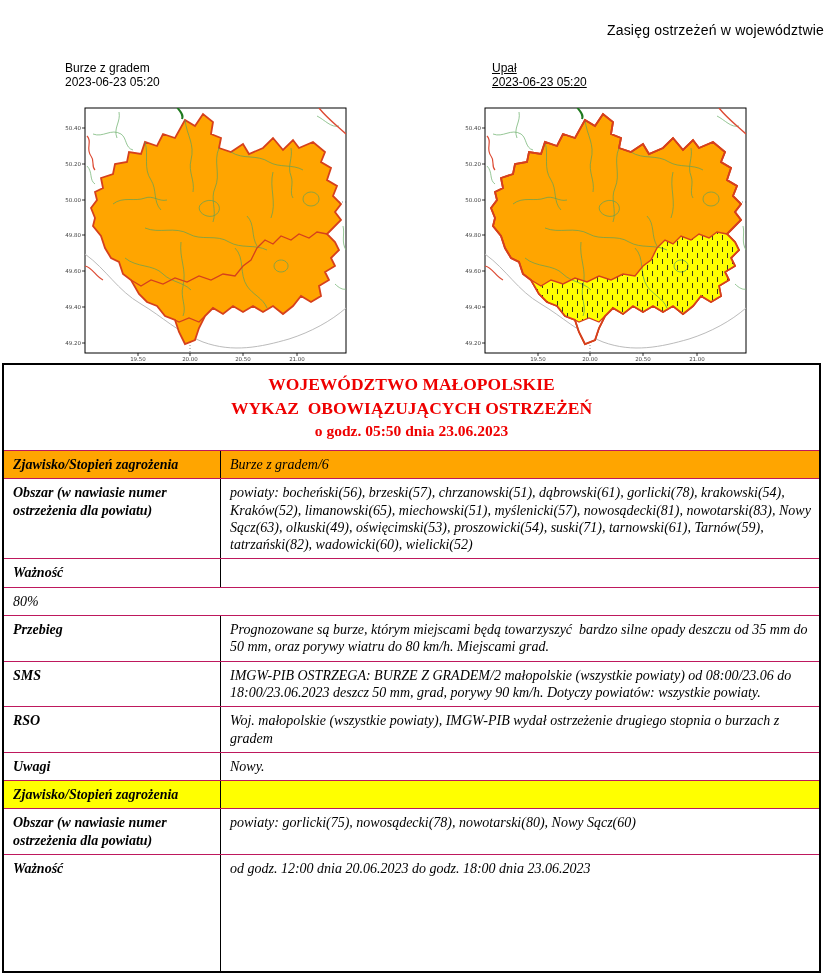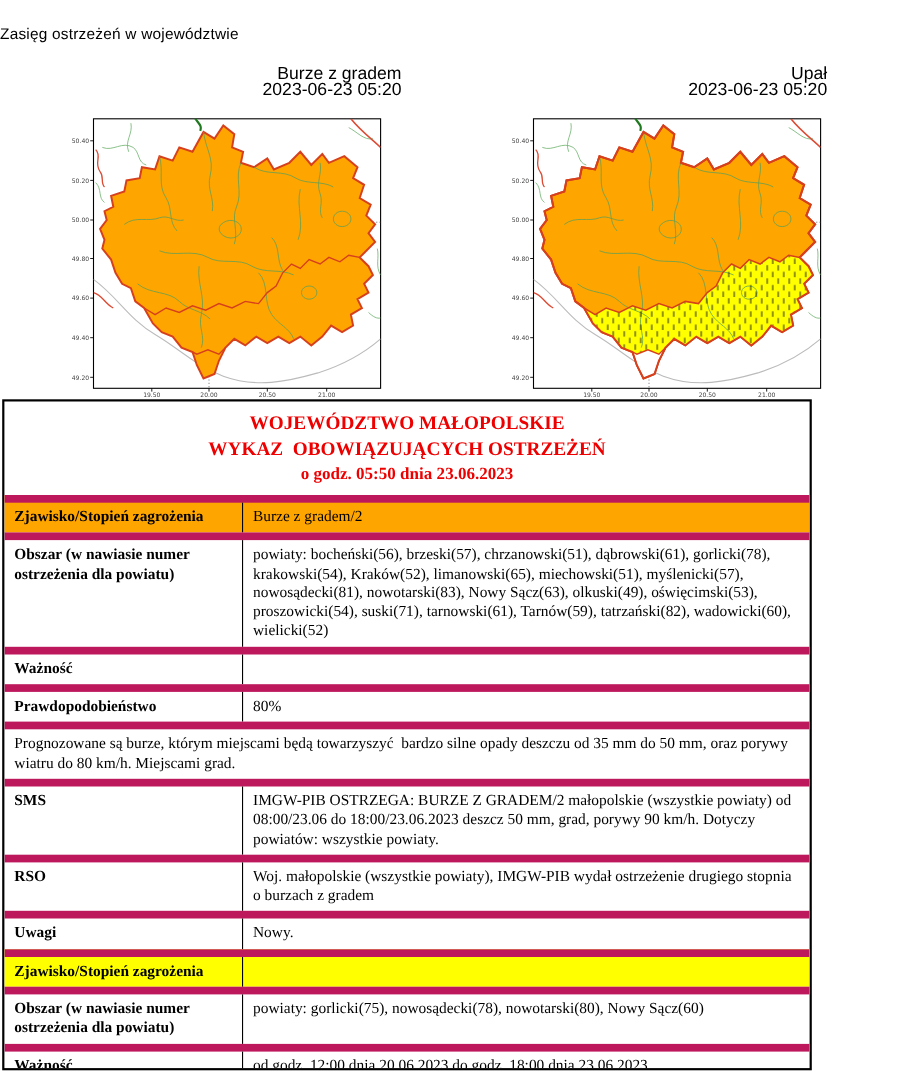--- a/index.html
+++ b/index.html
@@ -5,7 +5,7 @@
   html,body{margin:0;padding:0;background:#fff;}
   body{width:824px;height:975px;position:relative;overflow:hidden;
        font-family:"Liberation Sans",sans-serif;color:#000;}
-  .page-title{position:absolute;top:22px;left:0;width:824px;text-align:left;
+  .page-title{position:absolute;top:22px;left:0;width:824px;text-align:right;
        font-size:14px;letter-spacing:.2px;}
   .map-caption{position:absolute;top:61px;width:300px;text-align:right;
        font-size:16px;line-height:14px;}

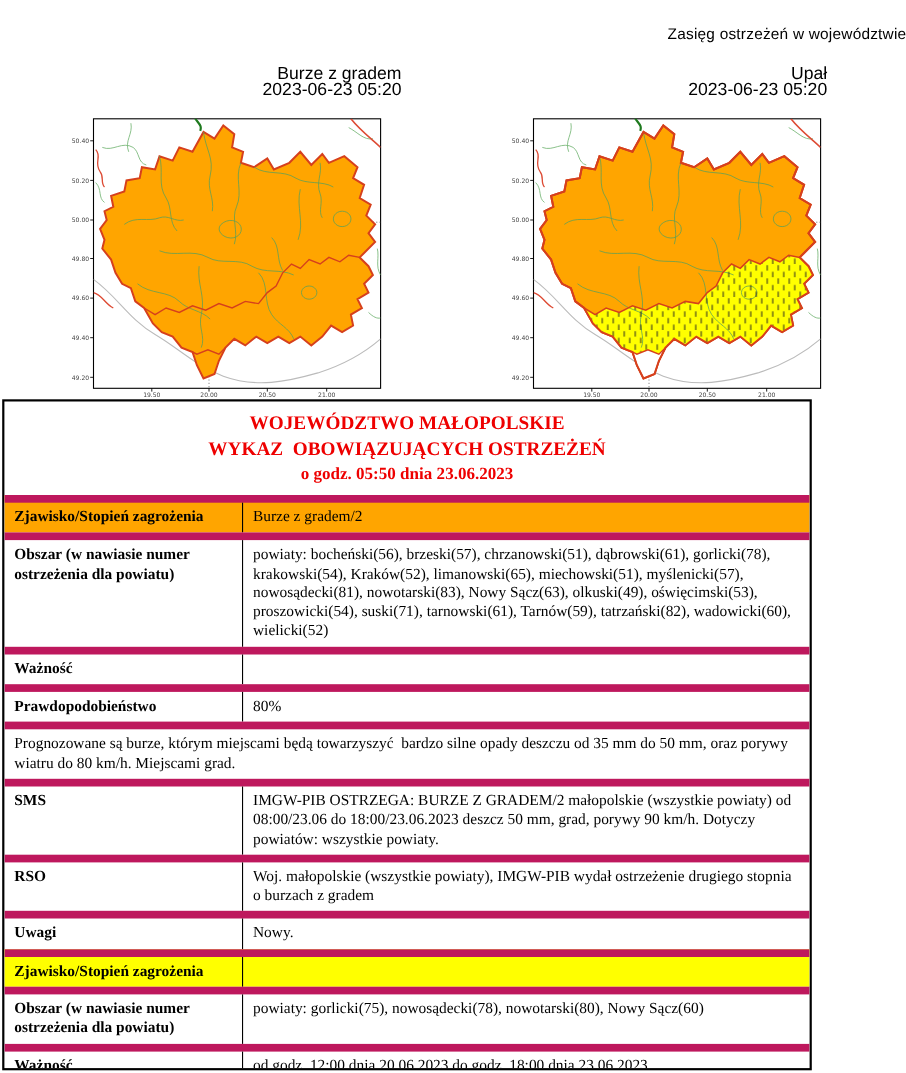--- a/index.html
+++ b/index.html
@@ -7,8 +7,8 @@
        font-family:"Liberation Sans",sans-serif;color:#000;}
   .page-title{position:absolute;top:22px;left:0;width:824px;text-align:right;
        font-size:14px;letter-spacing:.2px;}
-  .map-caption{position:absolute;top:61px;width:300px;text-align:right;
-       font-size:16px;line-height:14px;}
+  .map-caption{position:absolute;top:61px;width:300px;text-align:left;
+       font-size:12px;line-height:14px;}
   .map-caption.left{left:65px;}
   .map-caption.right{left:452px;}
   svg.mapsvg{position:absolute;top:100px;}

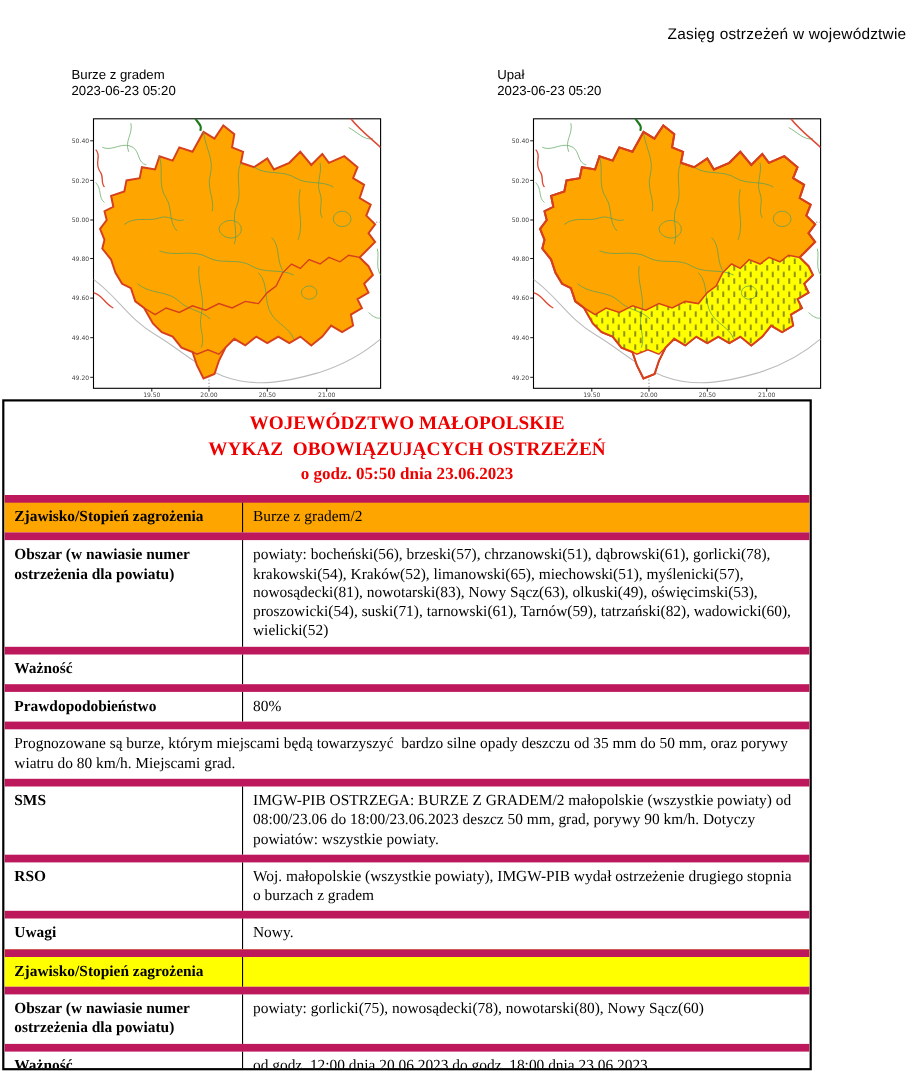--- a/index.html
+++ b/index.html
@@ -10,7 +10,7 @@
   .map-caption{position:absolute;top:61px;width:300px;text-align:left;
        font-size:12px;line-height:14px;}
   .map-caption.left{left:65px;}
-  .map-caption.right{left:452px;}
+  .map-caption.right{left:492px;text-decoration:underline;}
   svg.mapsvg{position:absolute;top:100px;}
   svg.mapsvg.left{left:63px;}
   svg.mapsvg.right{left:463px;}

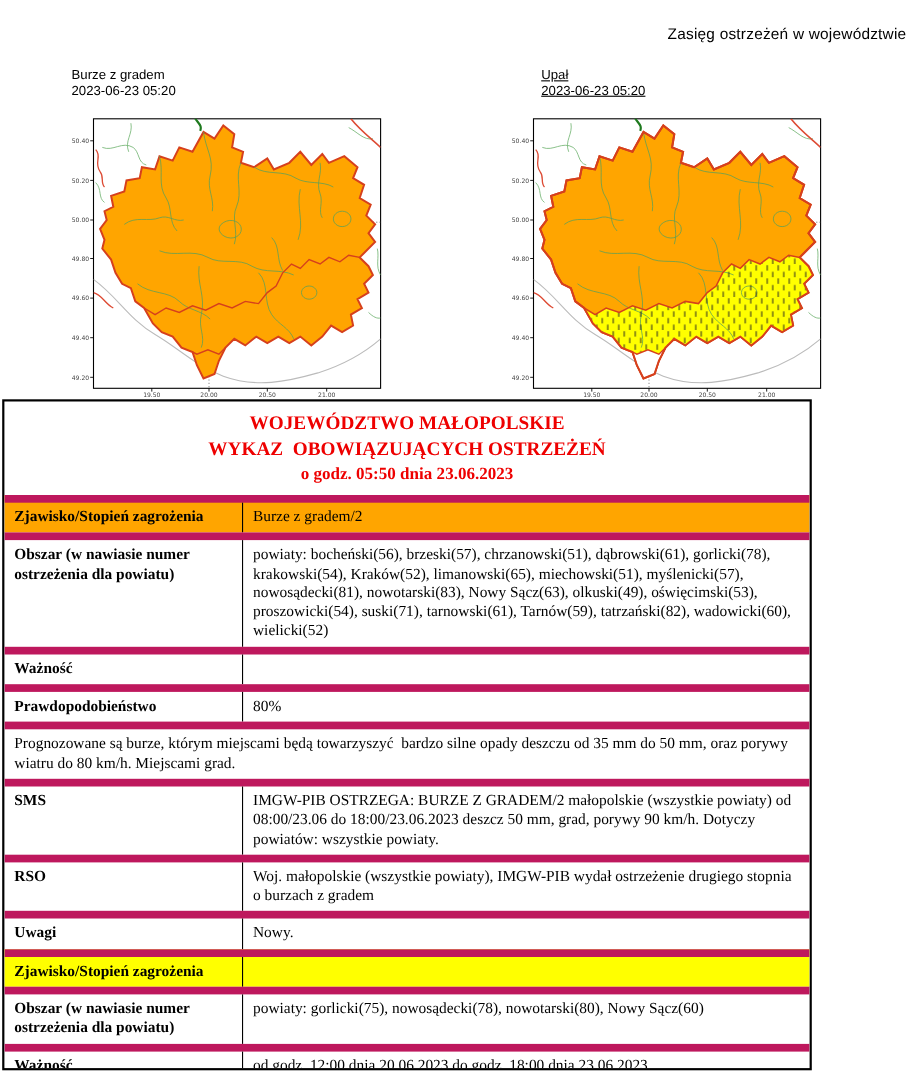--- a/index.html
+++ b/index.html
@@ -16,7 +16,7 @@
   svg.mapsvg.right{left:463px;}
   .ticktext{font-family:"DejaVu Sans",sans-serif;font-size:5.5px;fill:#444;}
   
-  .wtable{position:absolute;left:2px;top:363px;width:736px;height:610px;
+  .wtable{position:absolute;left:2px;top:363px;width:819px;height:610px;
        border:2px solid #000;box-sizing:border-box;background:#fff;
        display:flex;flex-direction:column;overflow:hidden;}
   .thead{padding:7px 10px 8px;text-align:center;

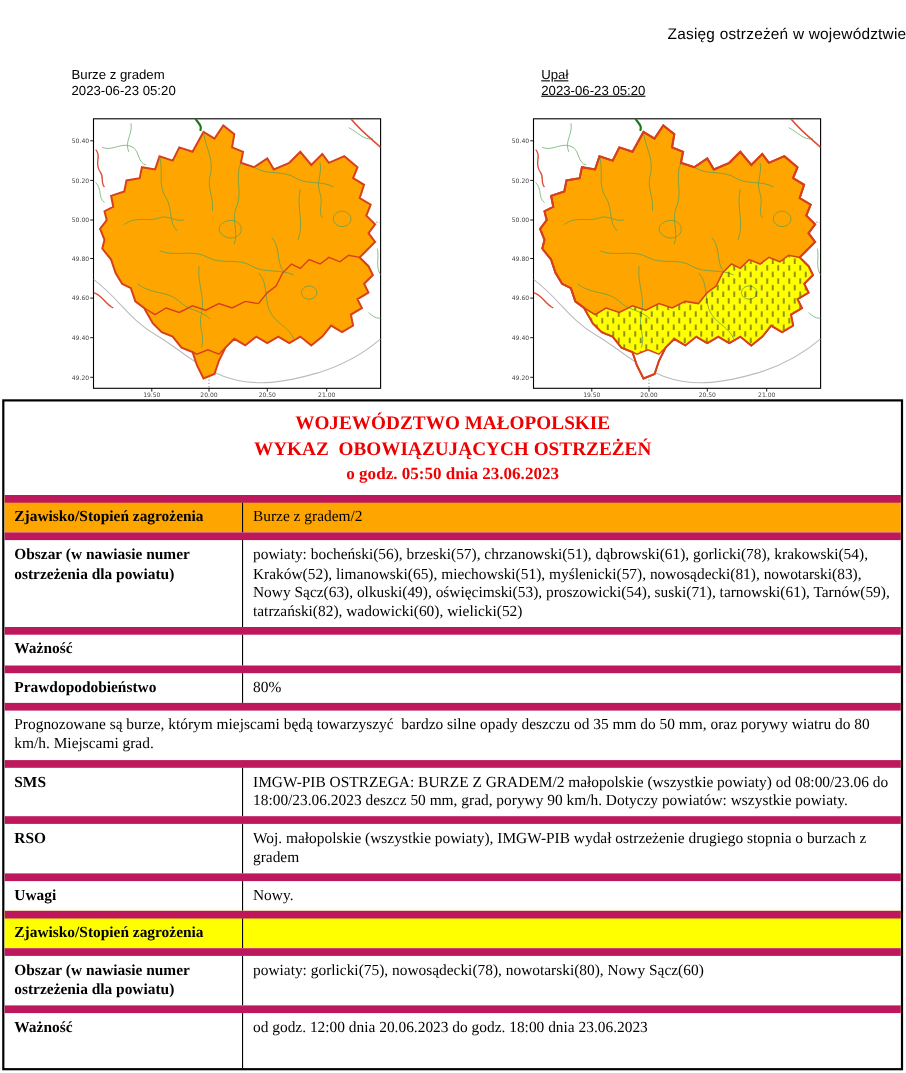--- a/index.html
+++ b/index.html
@@ -24,7 +24,7 @@
        color:var(--header-red,#f00);}
   .hline{font-size:17.5px;line-height:24px;white-space:pre-wrap;}
   .hline.small{font-size:15.5px;line-height:22px;}
-  .trow{display:flex;border-top:7px solid #be185d;align-items:stretch;}
+  .trow{display:flex;border-top:1px solid #be185d;align-items:stretch;font-style:italic;}
   .trow:last-child{flex:1;}
   .tcell{font-family:"Liberation Serif",serif;font-size:14px;line-height:17.3px;
        padding:5px 8px 5px 9px;box-sizing:border-box;white-space:pre-wrap;}

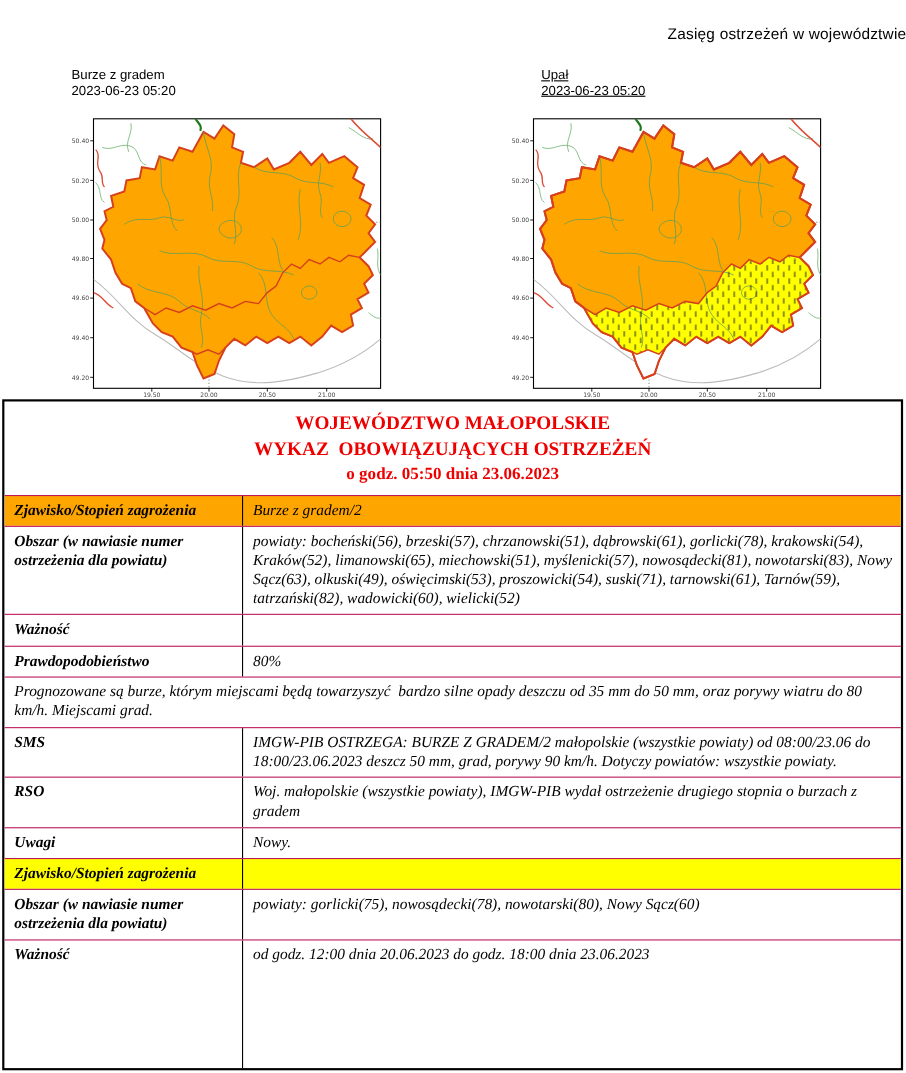--- a/index.html
+++ b/index.html
@@ -220,7 +220,7 @@
   <div id="tbody" style="display: contents;">
   <div class="trow hl-orange">
     <div class="tcell label">Zjawisko/Stopień zagrożenia</div>
-    <div class="tcell value">Burze z gradem/2</div>
+    <div class="tcell value">Burze z gradem/6</div>
   </div>
 
   <div class="trow">

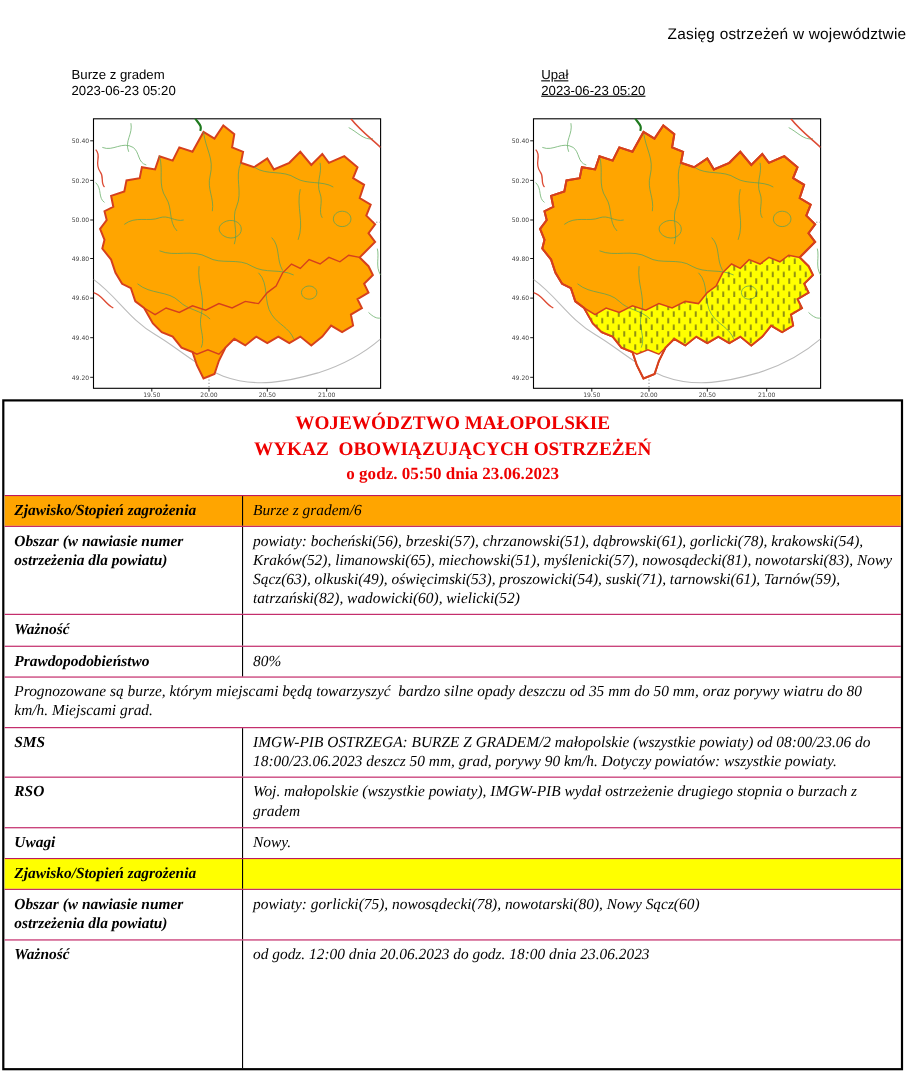--- a/index.html
+++ b/index.html
@@ -233,7 +233,6 @@
   </div>
 
   <div class="trow">
-    <div class="tcell label">Prawdopodobieństwo</div>
     <div class="tcell value">80%</div>
   </div>
 

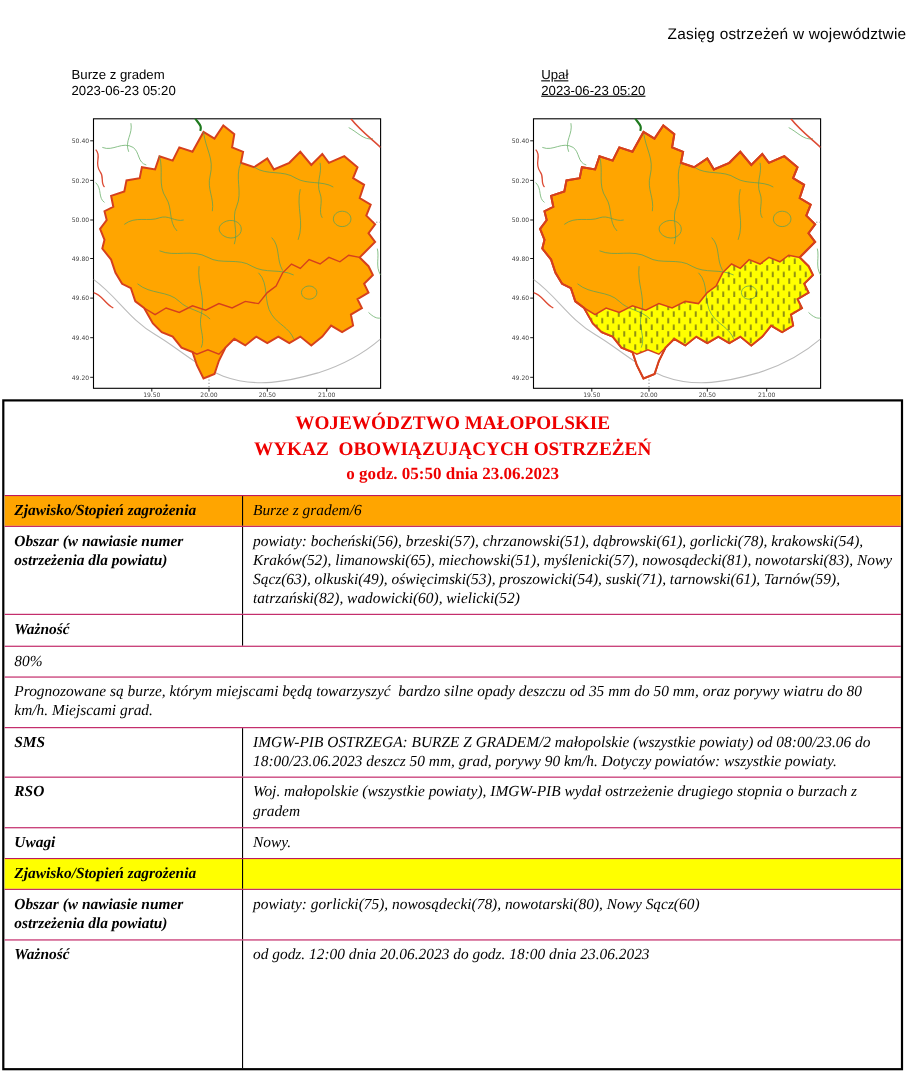--- a/index.html
+++ b/index.html
@@ -237,6 +237,7 @@
   </div>
 
   <div class="trow">
+    <div class="tcell label">Przebieg</div>
     <div class="tcell value">Prognozowane są burze, którym miejscami będą towarzyszyć  bardzo silne opady deszczu od 35 mm do 50 mm, oraz porywy wiatru do 80 km/h. Miejscami grad.</div>
   </div>
 

